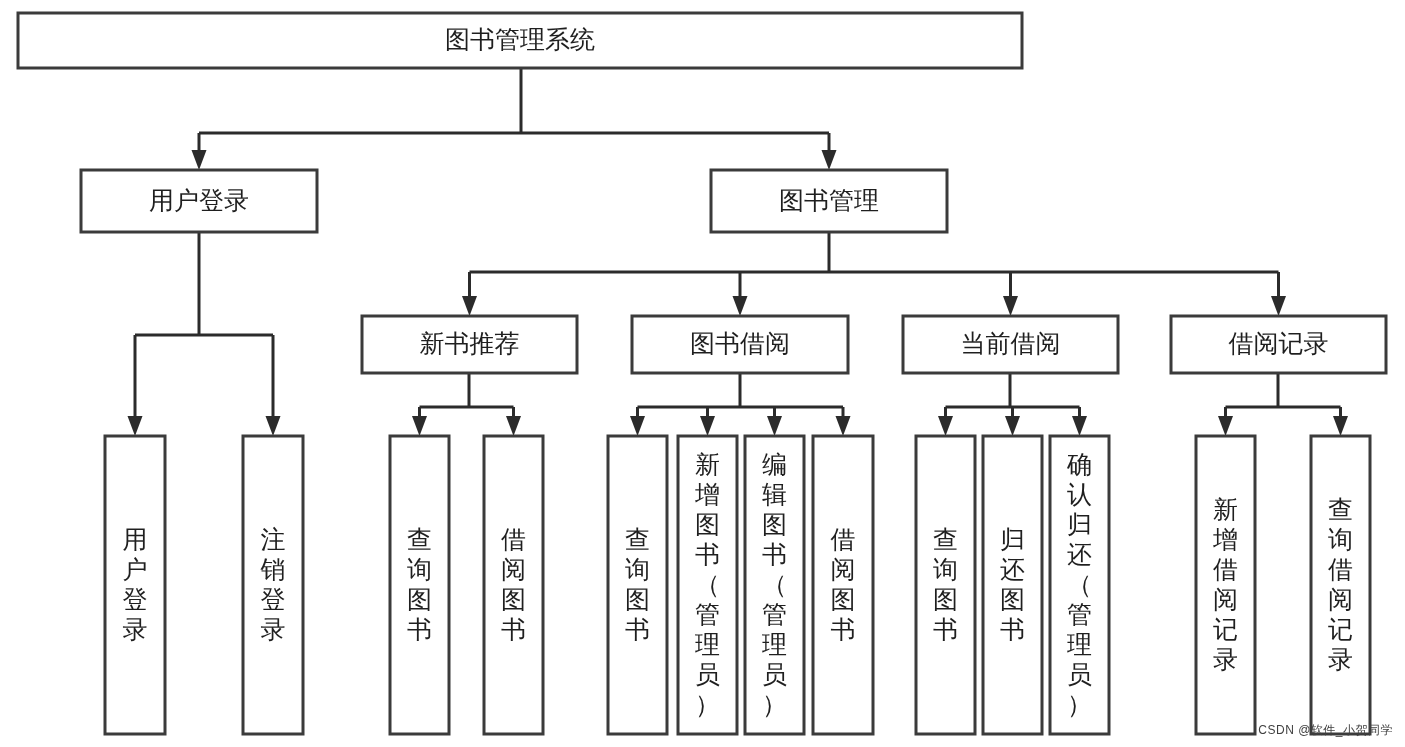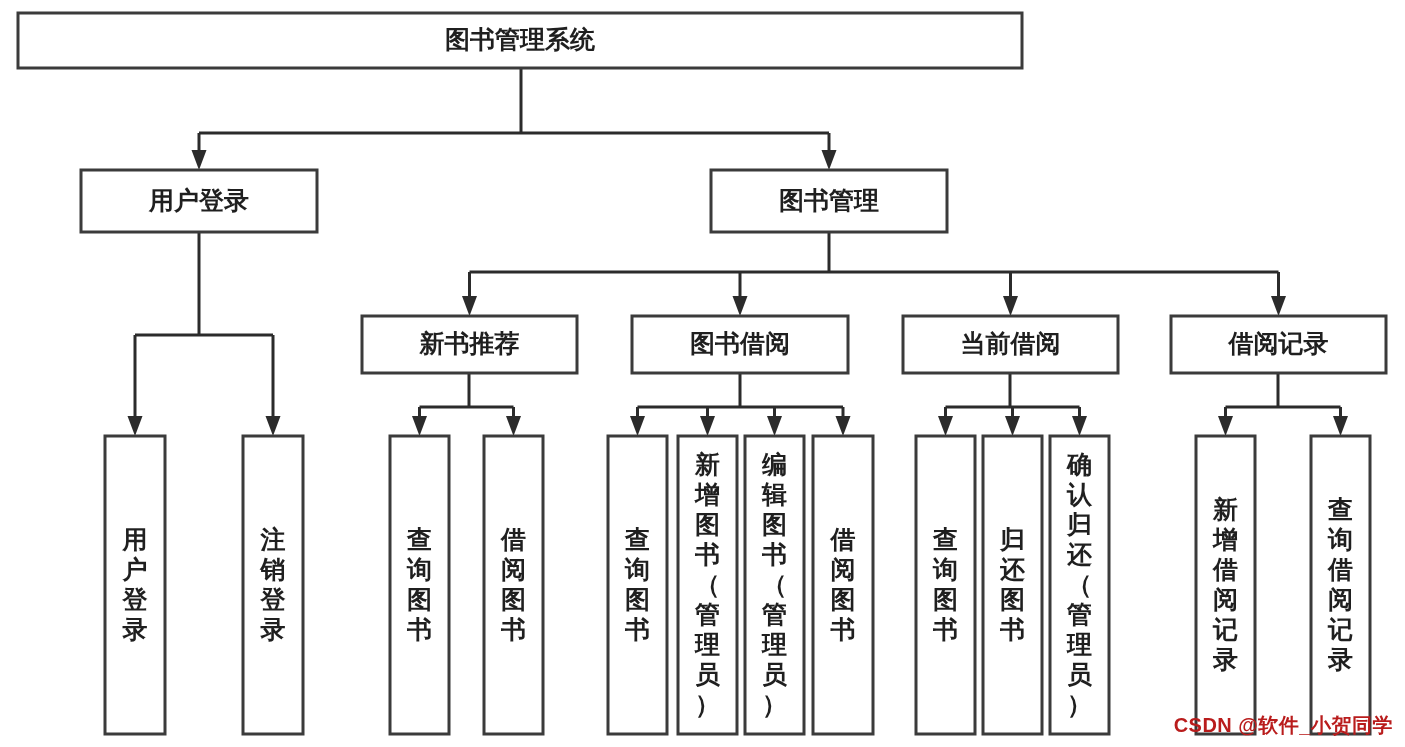--- a/index.html
+++ b/index.html
@@ -20,7 +20,6 @@
     top: 0;
     width: 1405px;
     height: 747px;
-    font-weight: bold;
   }
   svg#flowchart {
     display: block;

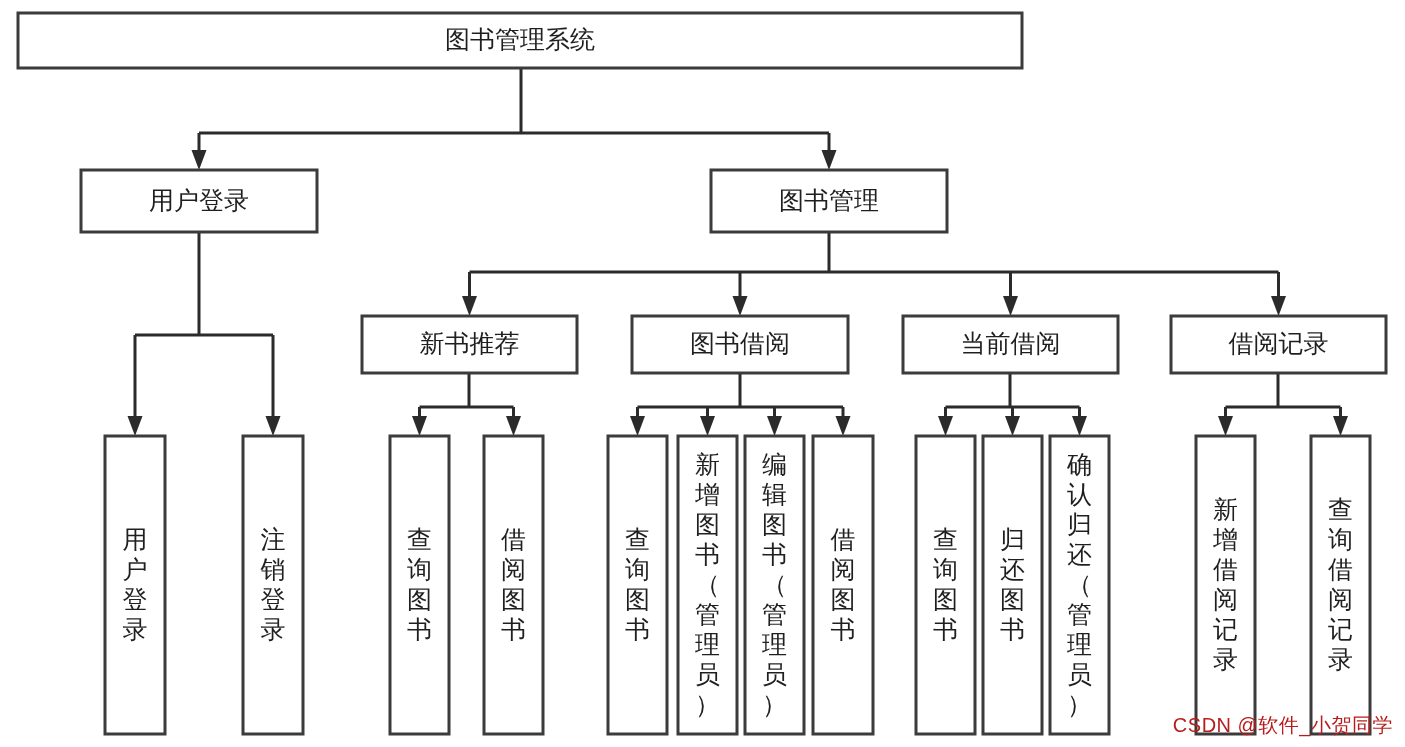--- a/index.html
+++ b/index.html
@@ -59,8 +59,8 @@
     right: 12px;
     bottom: 8px;
     font-family: "Liberation Sans", "DejaVu Sans", sans-serif;
-    font-size: 20px;
-    color: #b91c1c;
+    font-size: 12px;
+    color: #404040;
     letter-spacing: 0.5px;
     white-space: nowrap;
     pointer-events: none;

